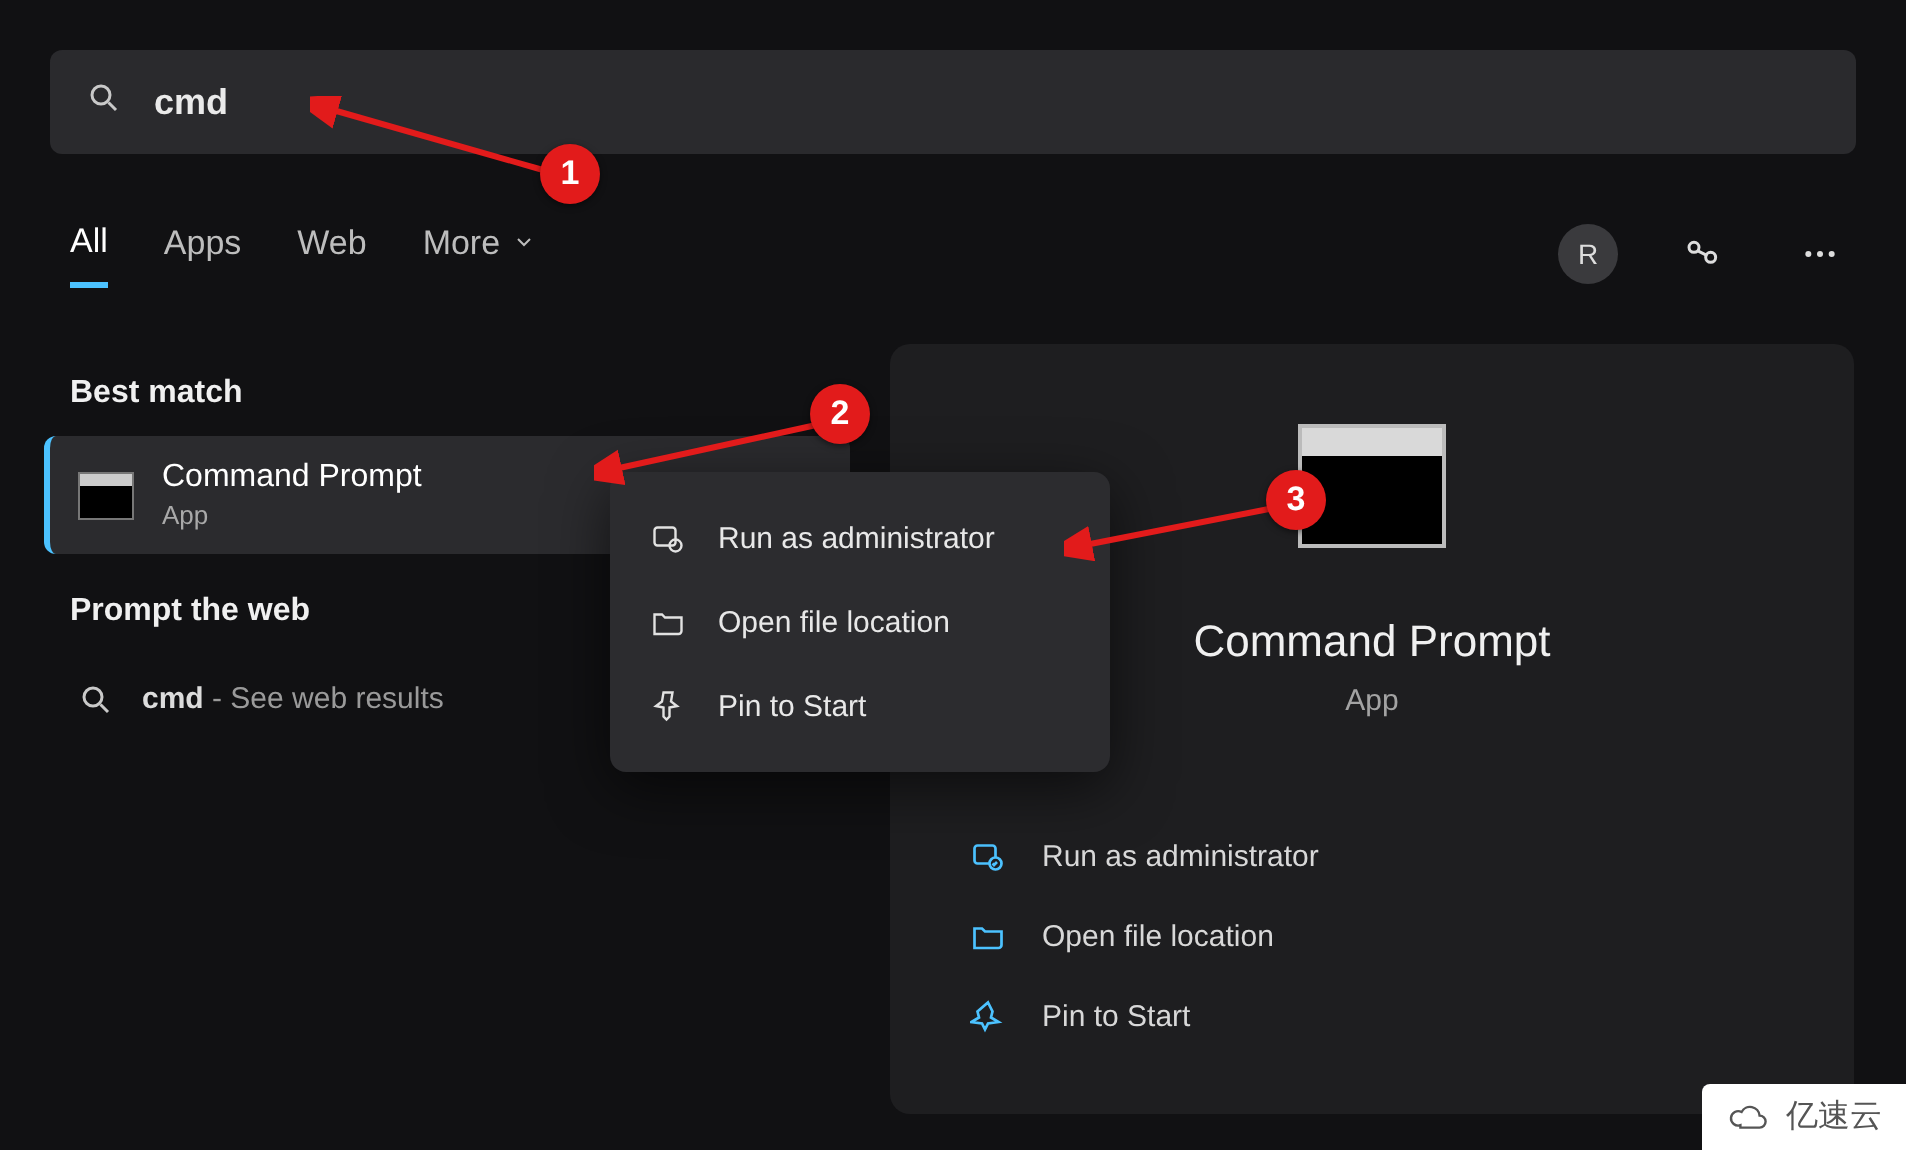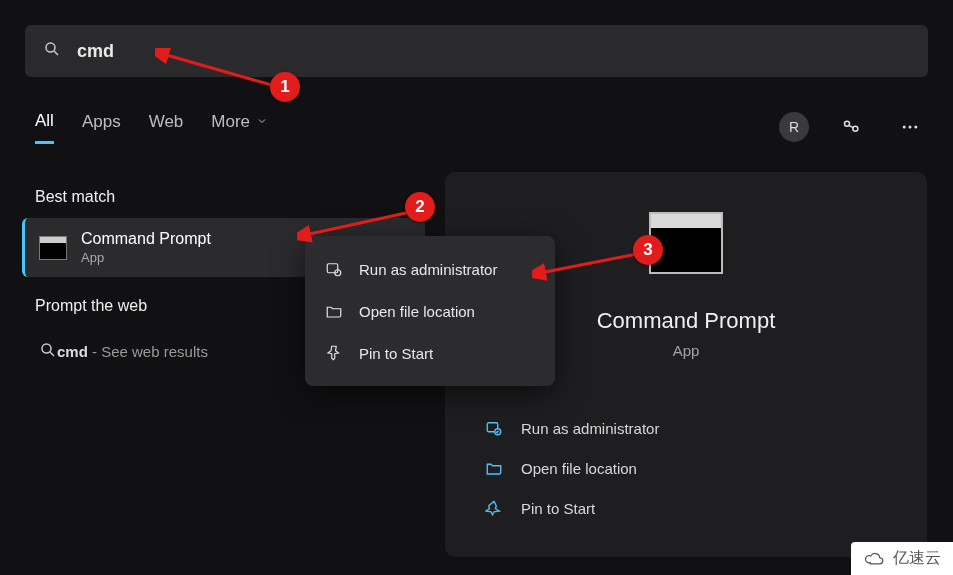--- a/index.html
+++ b/index.html
@@ -58,7 +58,7 @@
   .left-col {
     position: absolute; left: 25px; top: 168px; width: 400px;
   }
-  .section-title { font-size: 16px; font-weight: 400; color: #f0f0f0; padding: 20px 10px 12px; }
+  .section-title { font-size: 16px; font-weight: 700; color: #f0f0f0; padding: 20px 10px 12px; }
   .result-item {
     display: flex; align-items: center; gap: 14px;
     padding: 12px 14px; border-radius: 6px;

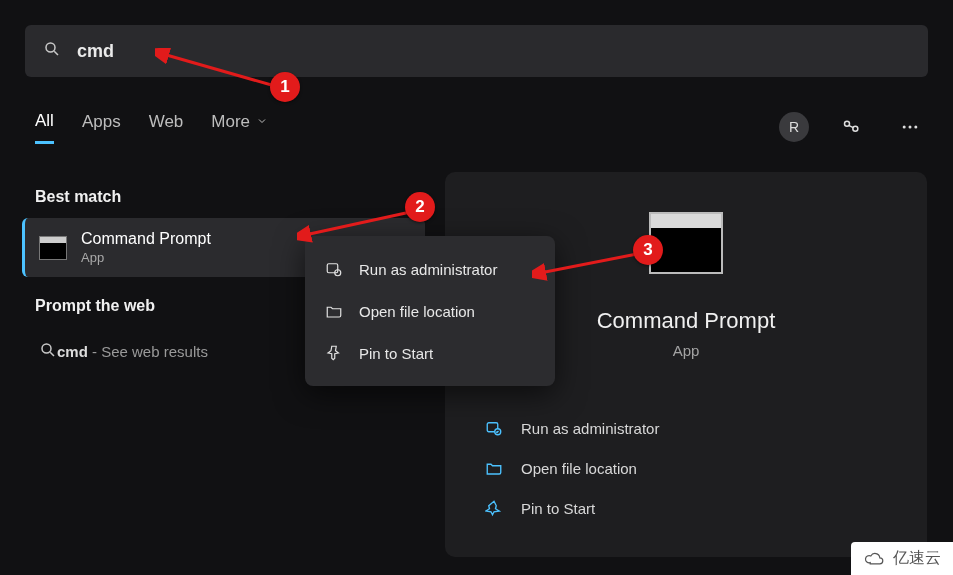--- a/index.html
+++ b/index.html
@@ -80,7 +80,7 @@
   .result-item .txt .s { font-size: 13px; color: #a9a9a9; margin-top:2px; }
 
   .web-item {
-    display: flex; align-items: center; 
+    display: flex; gap: 14px;
     padding: 14px 14px; color: #dcdcdc; font-size: 15px;
   }
   .web-item .q { font-weight: 600; }

